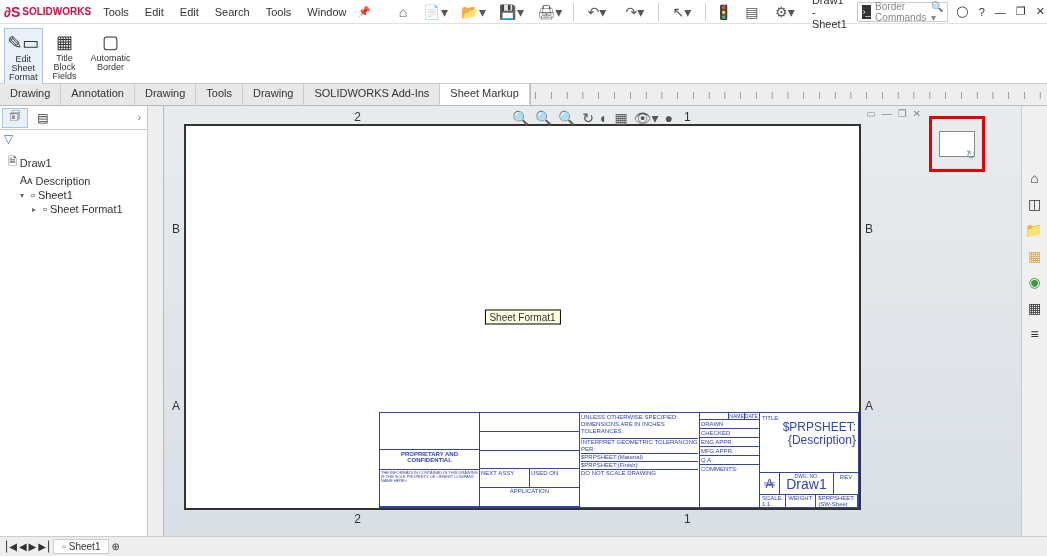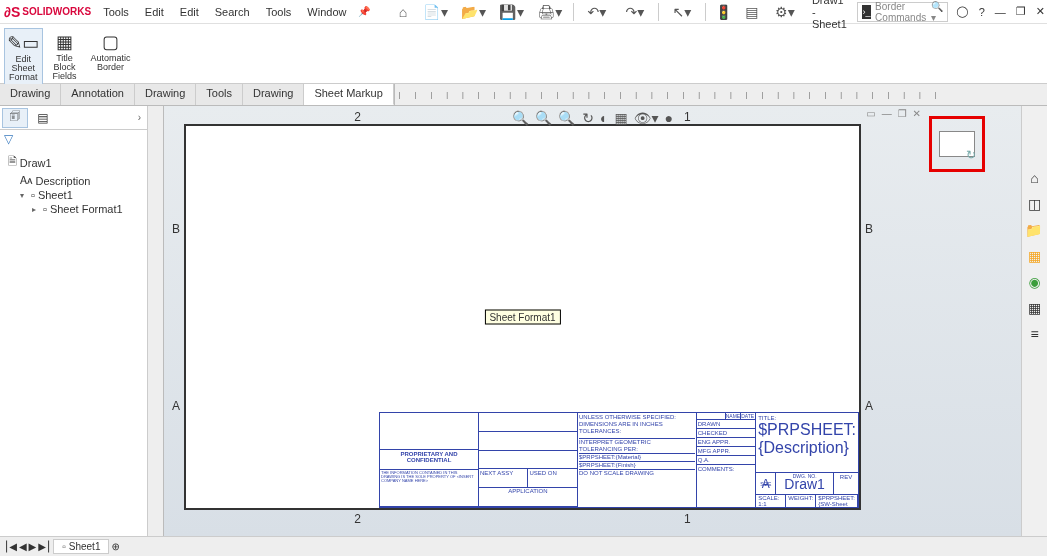--- a/index.html
+++ b/index.html
@@ -154,6 +154,7 @@
   <div class="tab">Drawing</div>
   <div class="tab">Tools</div>
   <div class="tab">Drawing</div>
+  <div class="tab">SOLIDWORKS Add-Ins</div>
   <div class="tab active">Sheet Markup</div>
   <div class="ruler-h">| | | | | | | | | | | | | | | | | | | | | | | | | | | | | | | | | | |</div>
 </div>

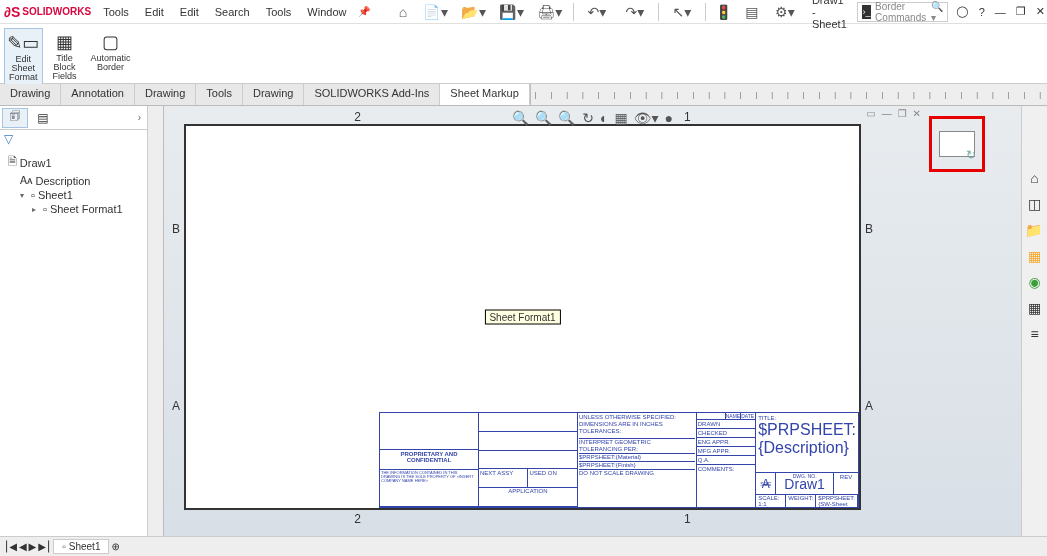--- a/index.html
+++ b/index.html
@@ -63,7 +63,7 @@
 .tb-title { flex: 1; display: flex; flex-direction: column; }
 .tb-title-main { flex: 2; border-bottom: 1px solid #3344aa; padding: 2px; }
 .tb-title-main .t { font-size: 6px; }
-.tb-title-main .desc { font-size: 16px; color: #3344aa; text-align: left; line-height: 1.1; }
+.tb-title-main .desc { font-size: 12px; color: #3344aa; text-align: right; line-height: 1.1; }
 .tb-dwg { display: flex; border-bottom: 1px solid #3344aa; height: 22px; }
 .tb-dwg .size { width: 20px; border-right: 1px solid #3344aa; text-align: center; font-size: 12px; display: flex; align-items: center; justify-content: center; }
 .tb-dwg .dwgno { flex: 1; text-align: center; font-size: 14px; display: flex; align-items: center; justify-content: center; border-right: 1px solid #3344aa; }

